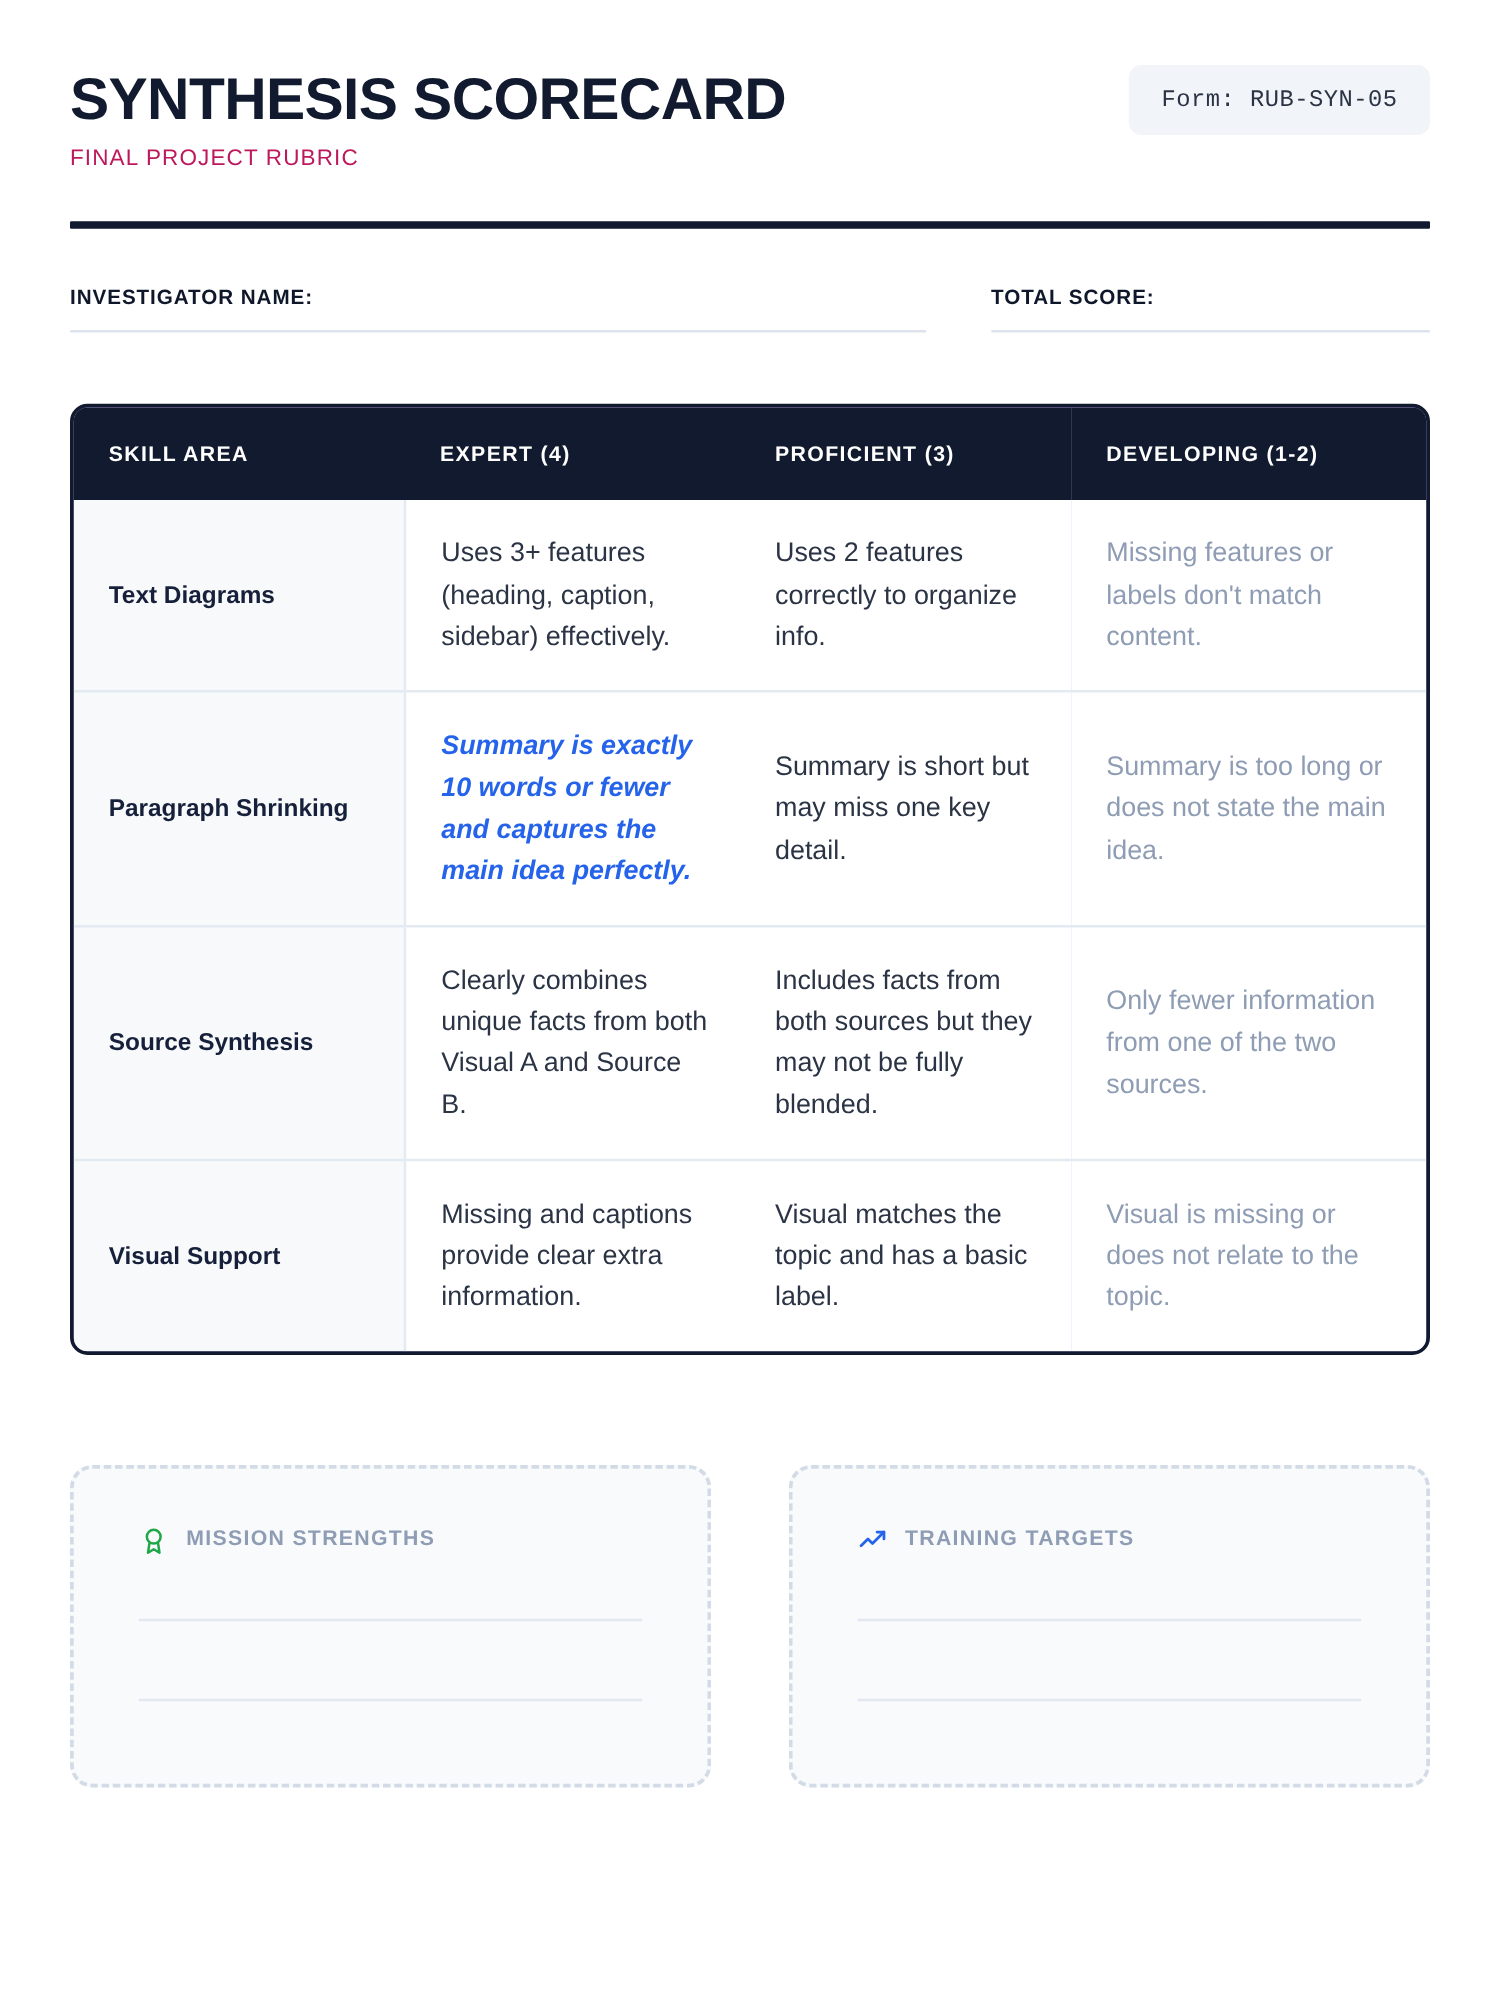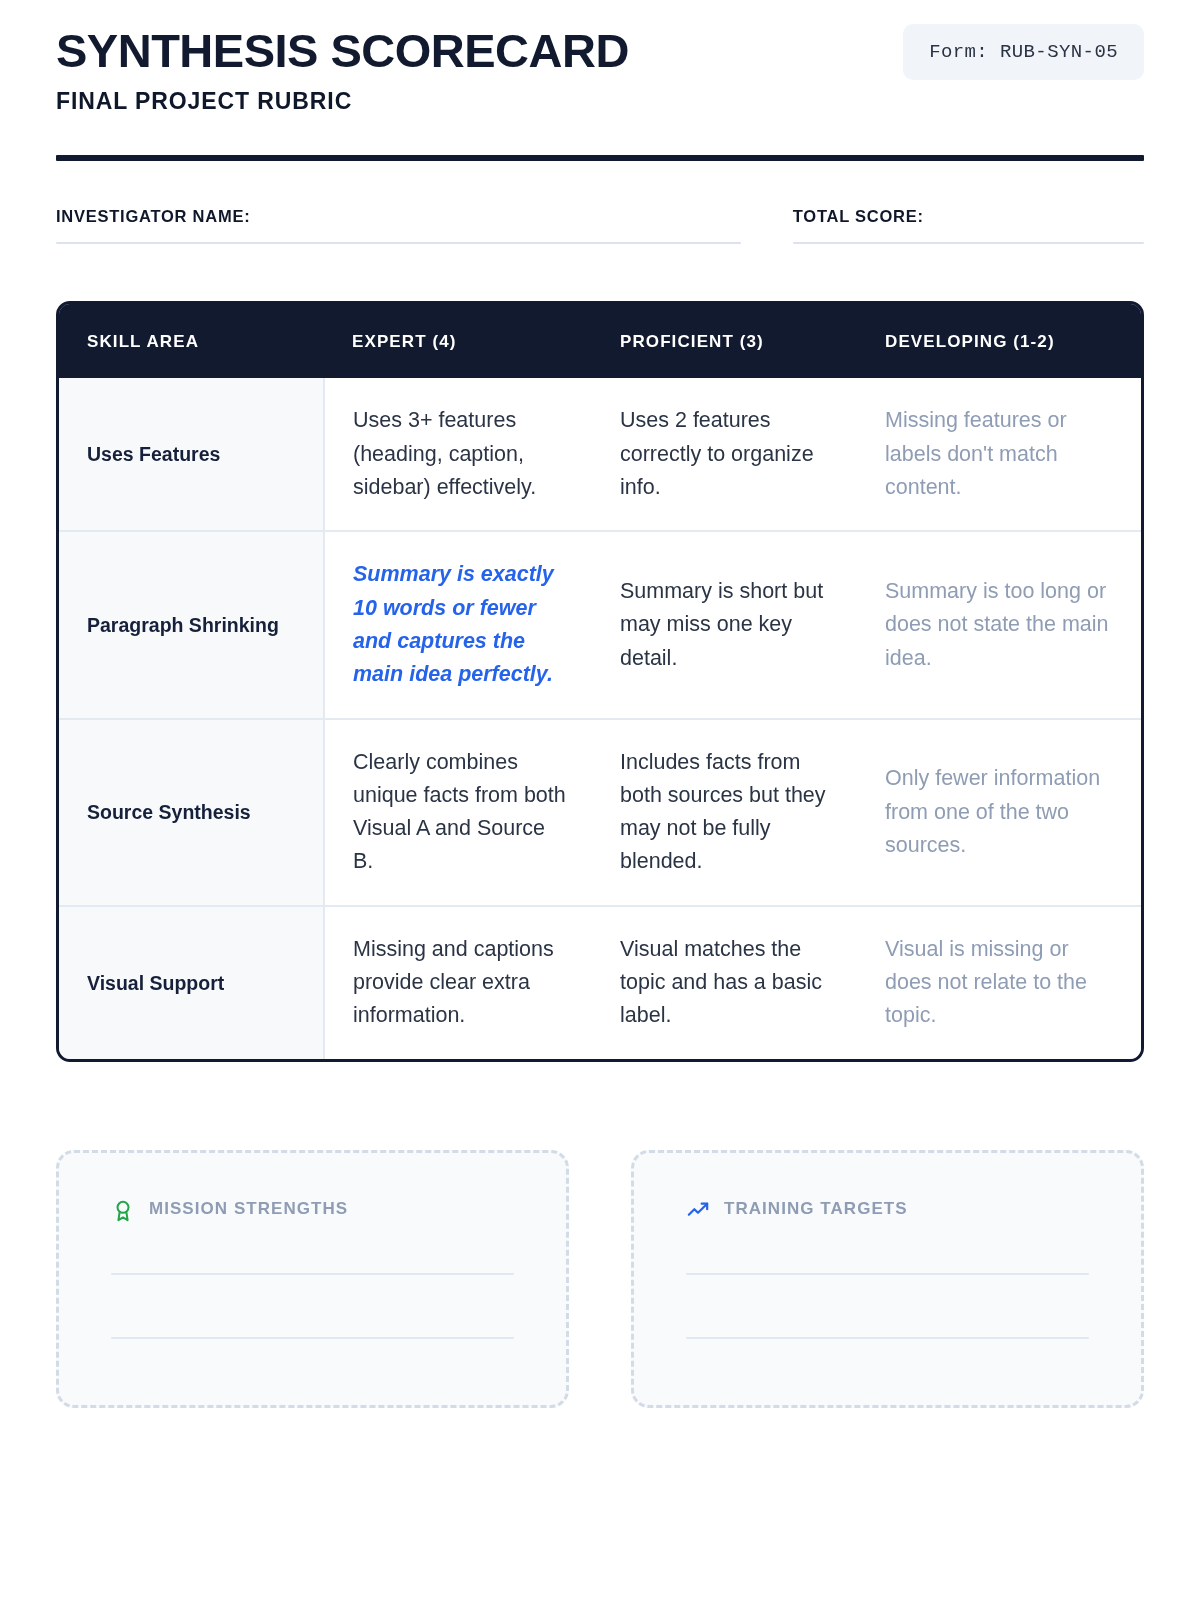--- a/index.html
+++ b/index.html
@@ -17,7 +17,7 @@
     width: 1200px;
     height: 1177px;
     background: #ffffff;
-    padding: 24px 56px 0 56px;
+    padding: 52px 56px 0 56px;
   }
 
   

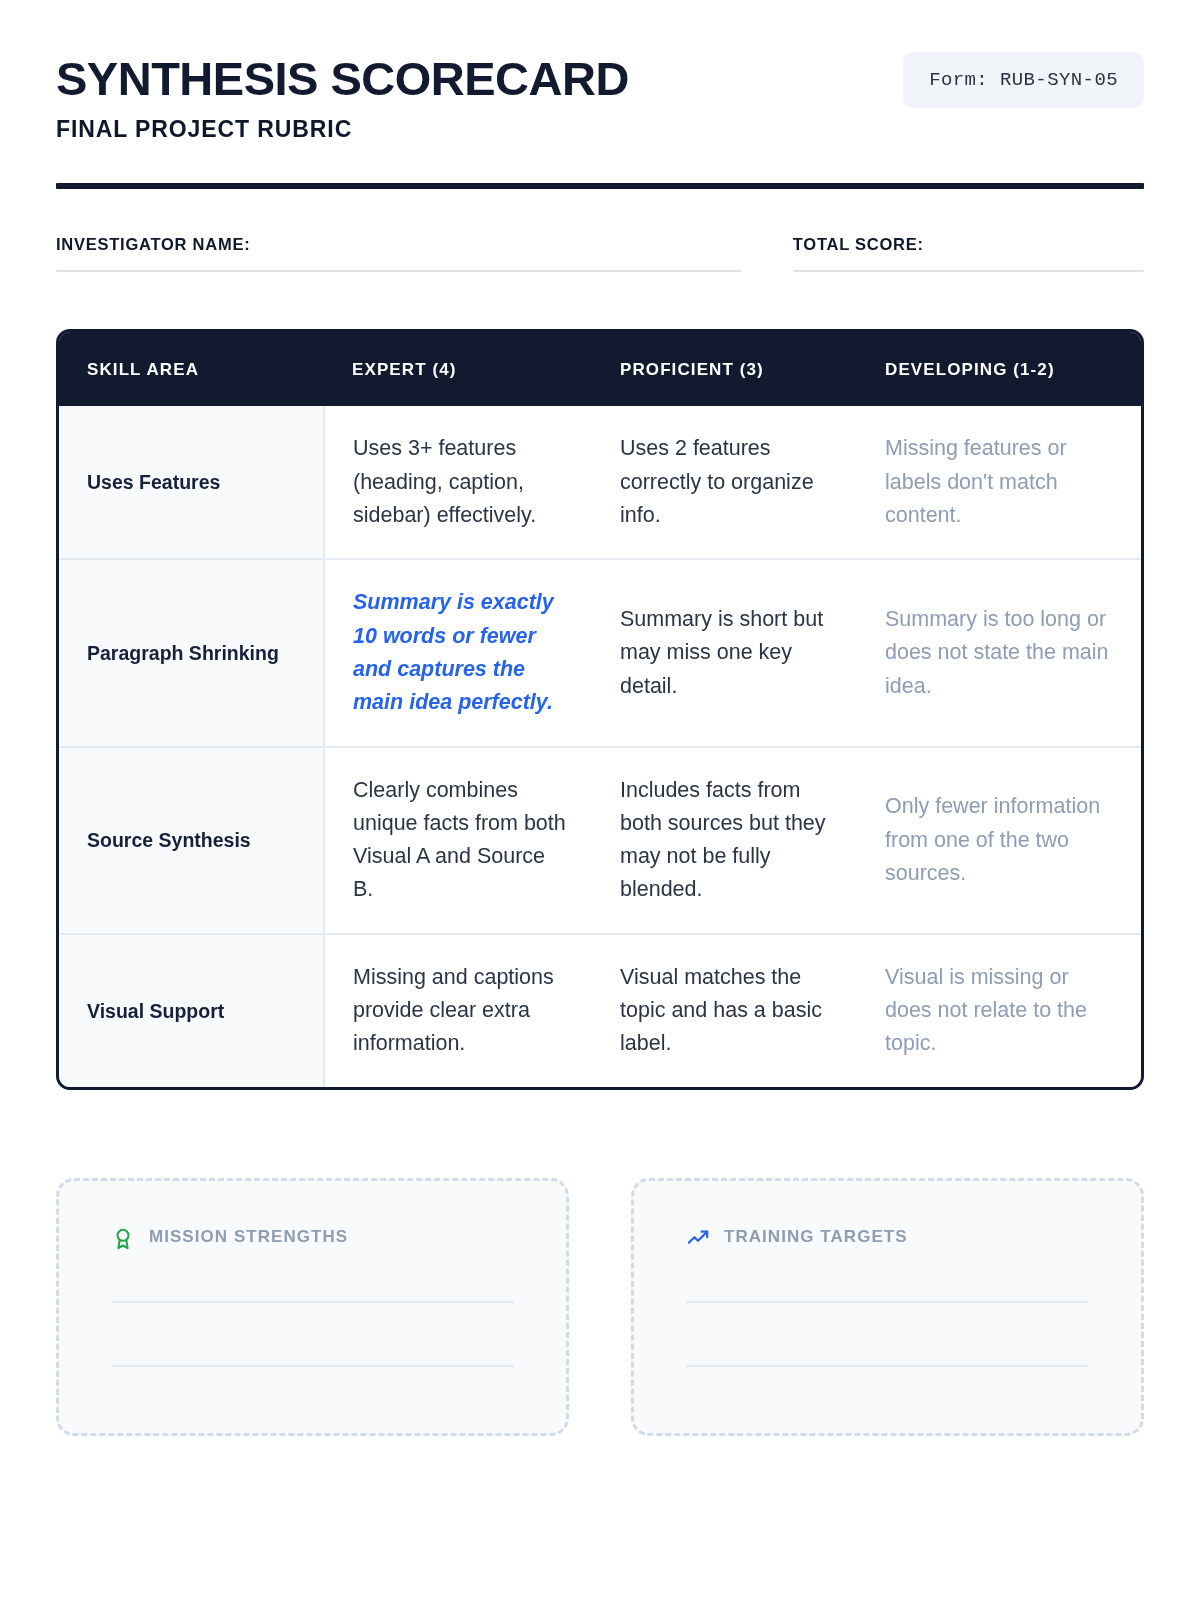--- a/index.html
+++ b/index.html
@@ -38,10 +38,10 @@
   }
   .sub-title {
     margin-top: 13px;
-    font-size: 23px;
-    font-weight: 700;
+    font-size: 18px;
+    font-weight: 400;
     letter-spacing: 0.9px;
-    color: #0f172a;
+    color: #be185d;
     text-transform: uppercase;
   }
   .form-badge {

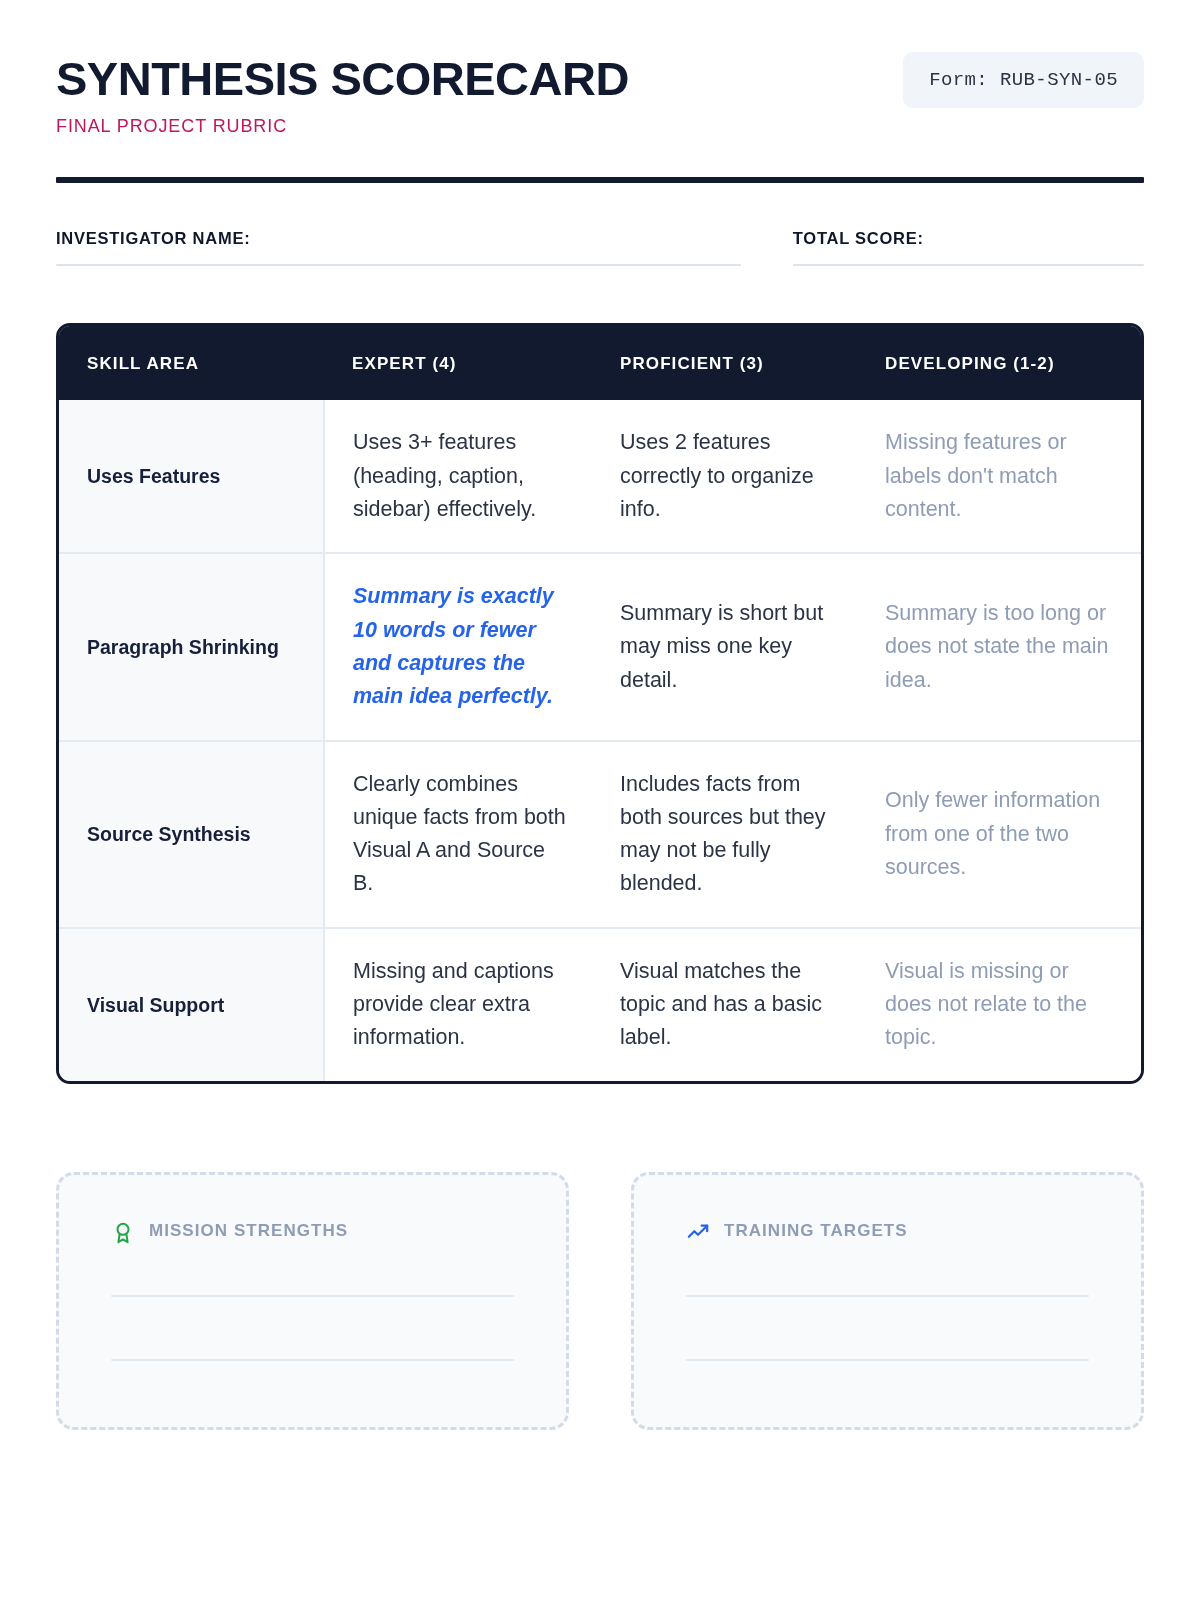--- a/index.html
+++ b/index.html
@@ -213,7 +213,7 @@
       </thead>
       <tbody>
         <tr>
-          <td class="skill">Uses Features</td>
+          <td class="skill">Text Diagrams</td>
           <td>Uses 3+ features (heading, caption, sidebar) effectively.</td>
           <td>Uses 2 features correctly to organize info.</td>
           <td class="developing">Missing features or labels don't match content.</td>

